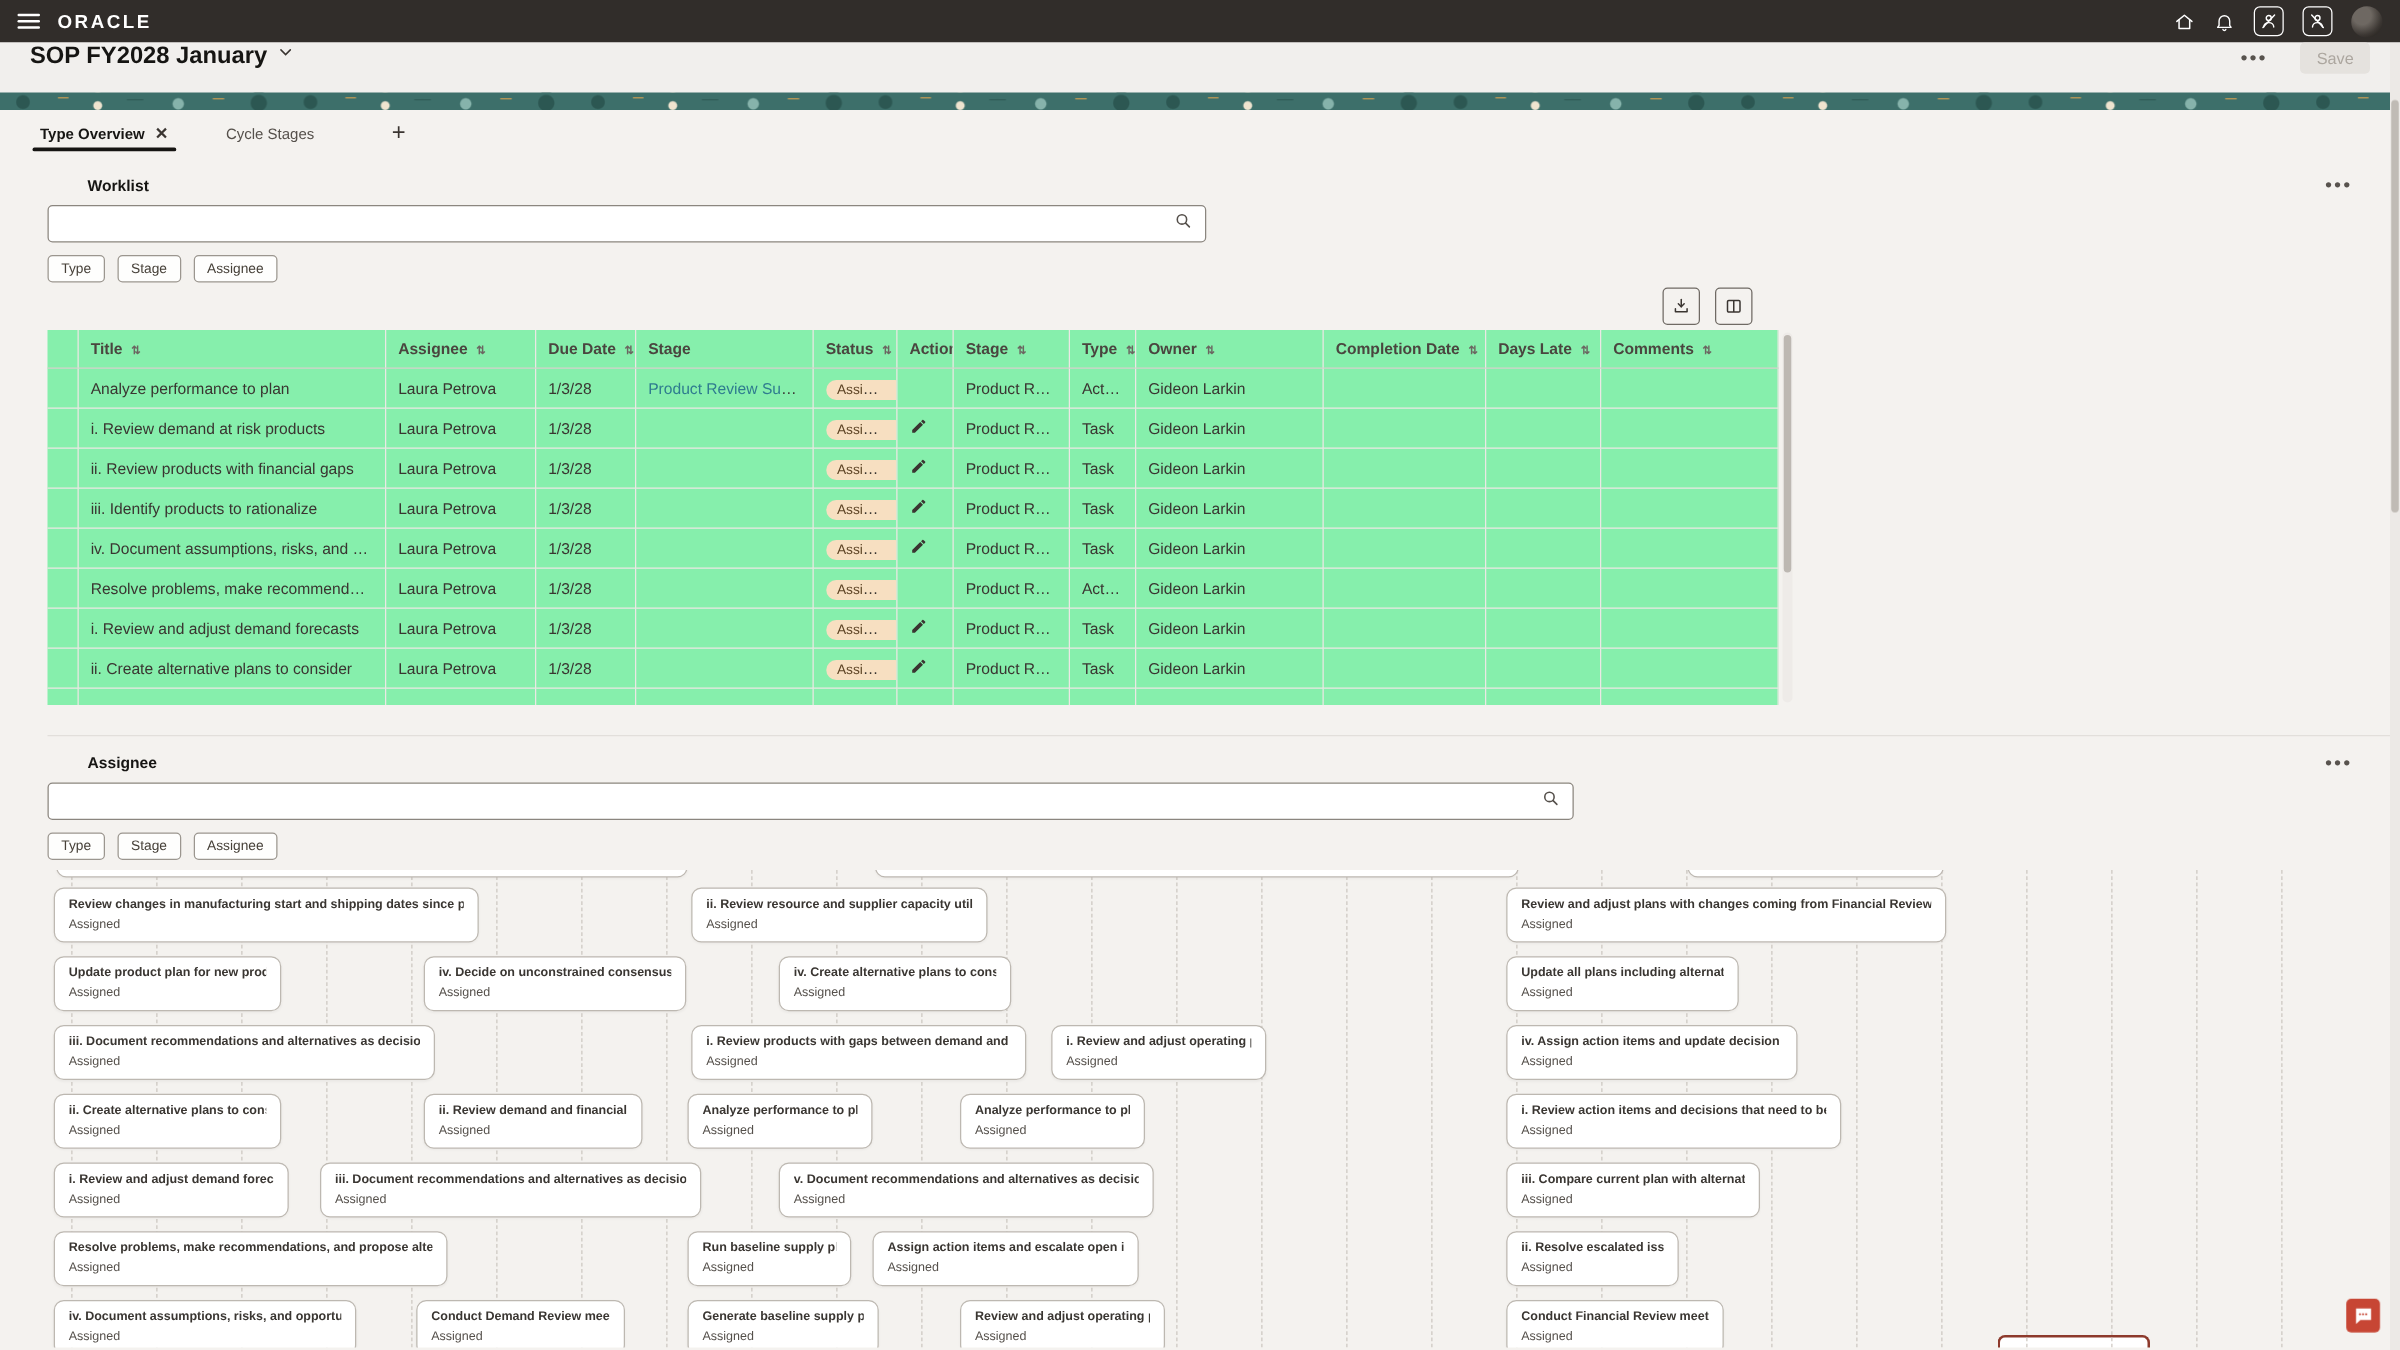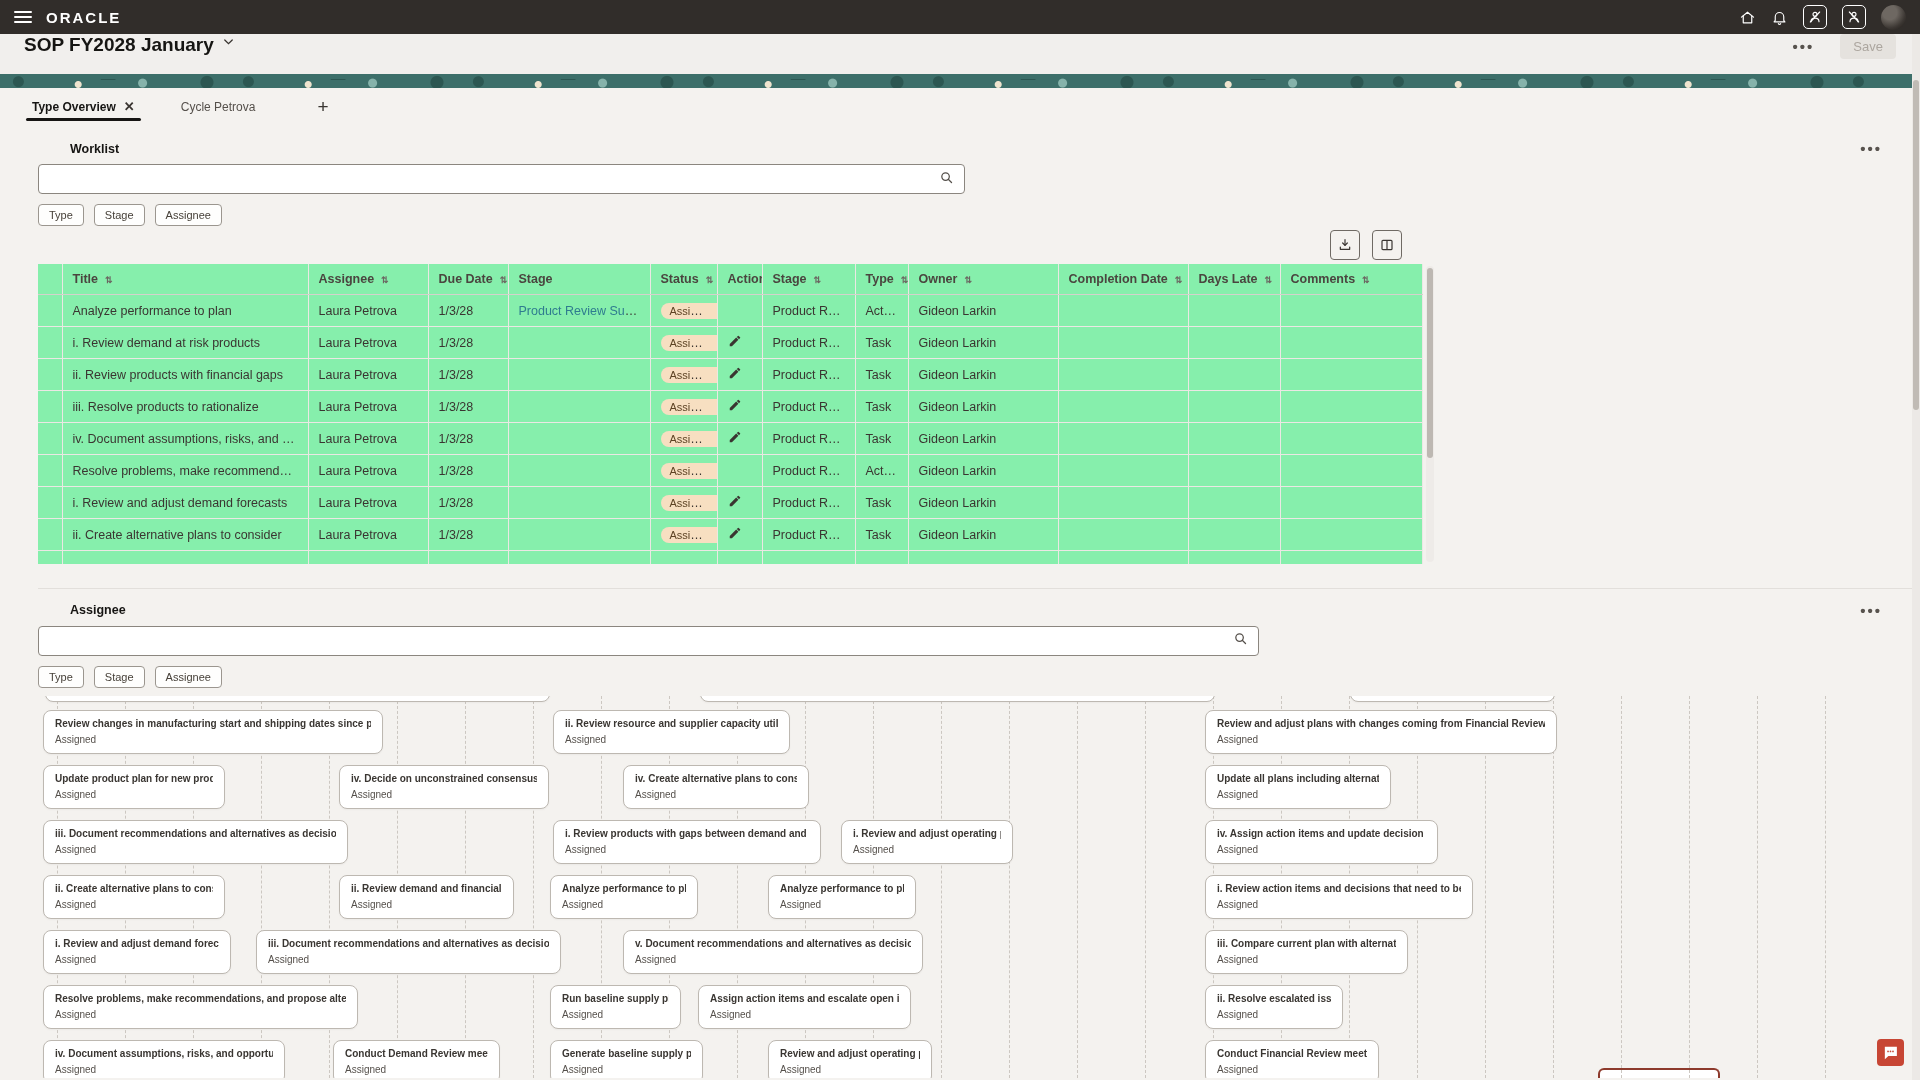--- a/index.html
+++ b/index.html
@@ -162,7 +162,7 @@
     <span class="tab-close">✕</span>
   </div>
   <div class="tab">
-    <span>Cycle Petrova</span>
+    <span>Cycle Stages</span>
   </div>
   <div class="tab-add">+</div>
 </div>

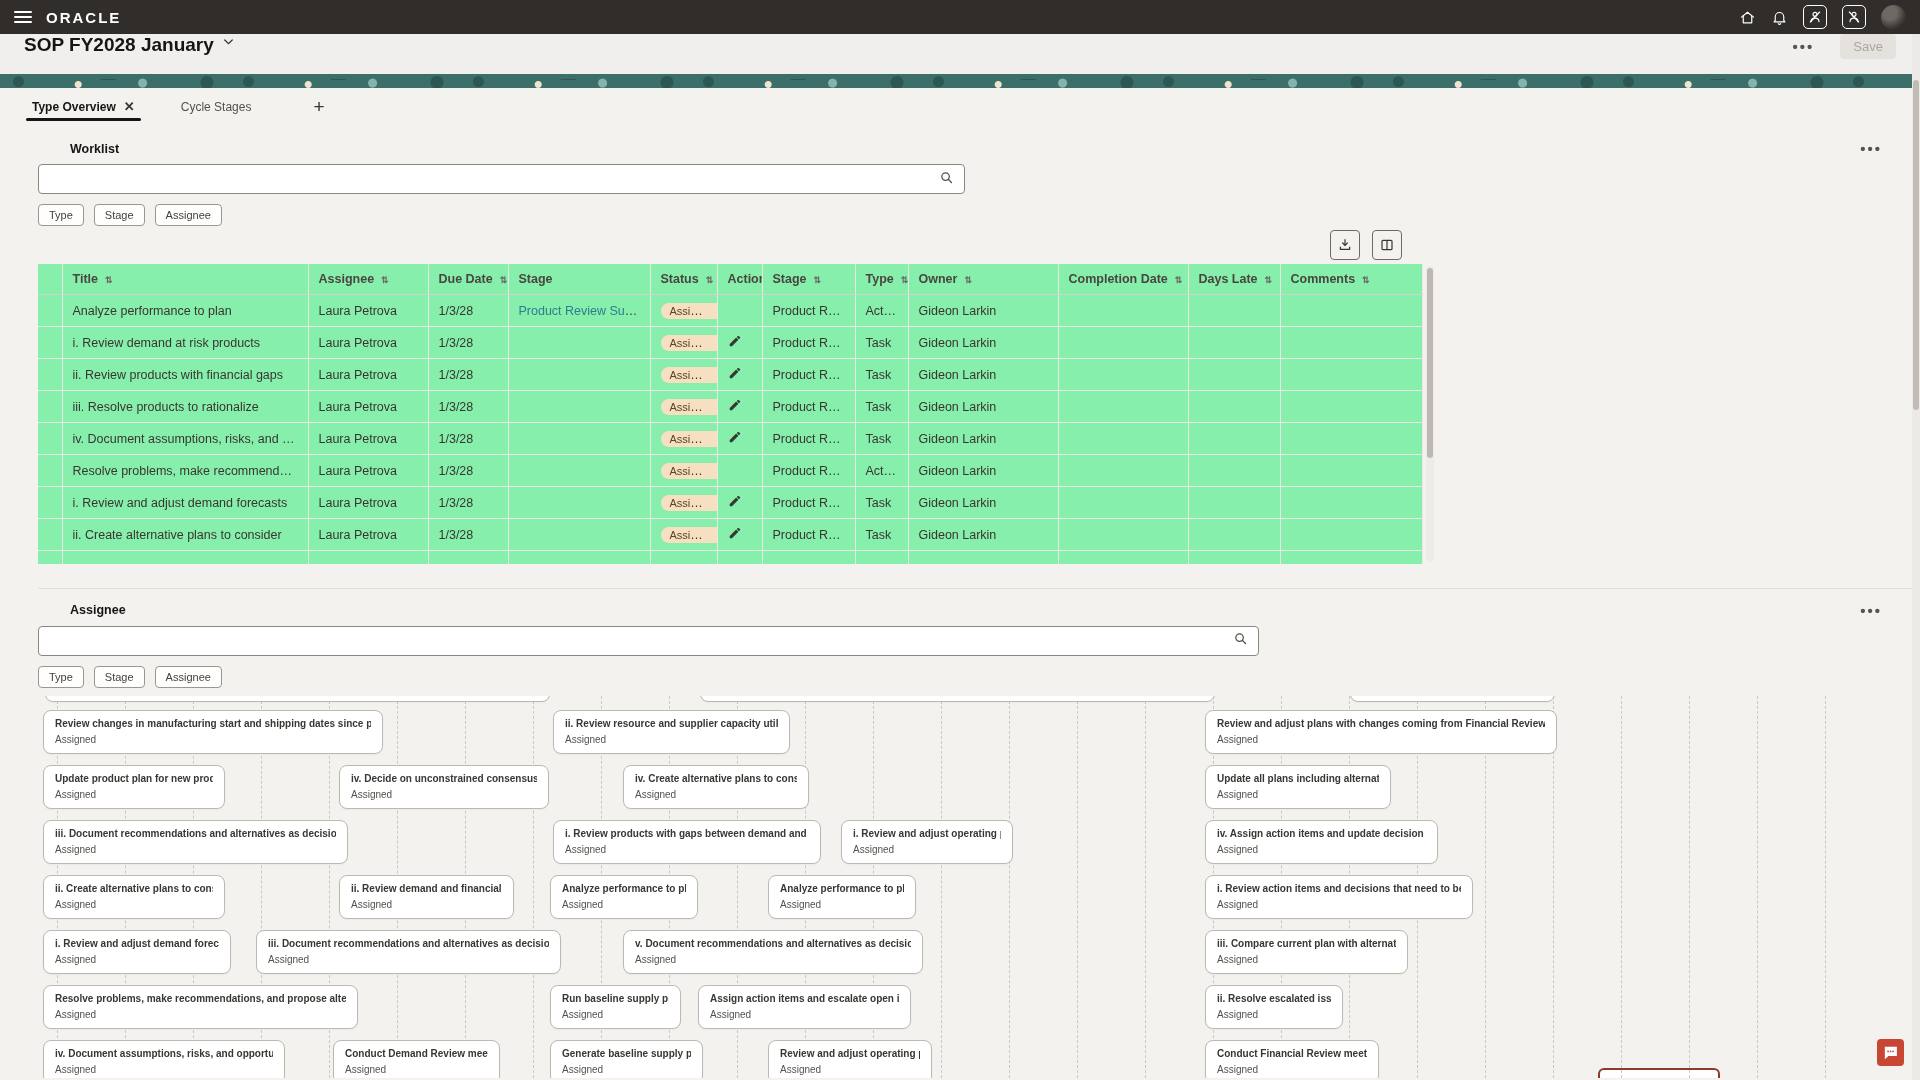--- a/index.html
+++ b/index.html
@@ -293,7 +293,7 @@
             </tr>
             <tr>
               <td></td>
-              <td>iii. Resolve products to rationalize</td>
+              <td>iii. Identify products to rationalize</td>
               <td>Laura Petrova</td>
               <td>1/3/28</td>
               <td></td>

